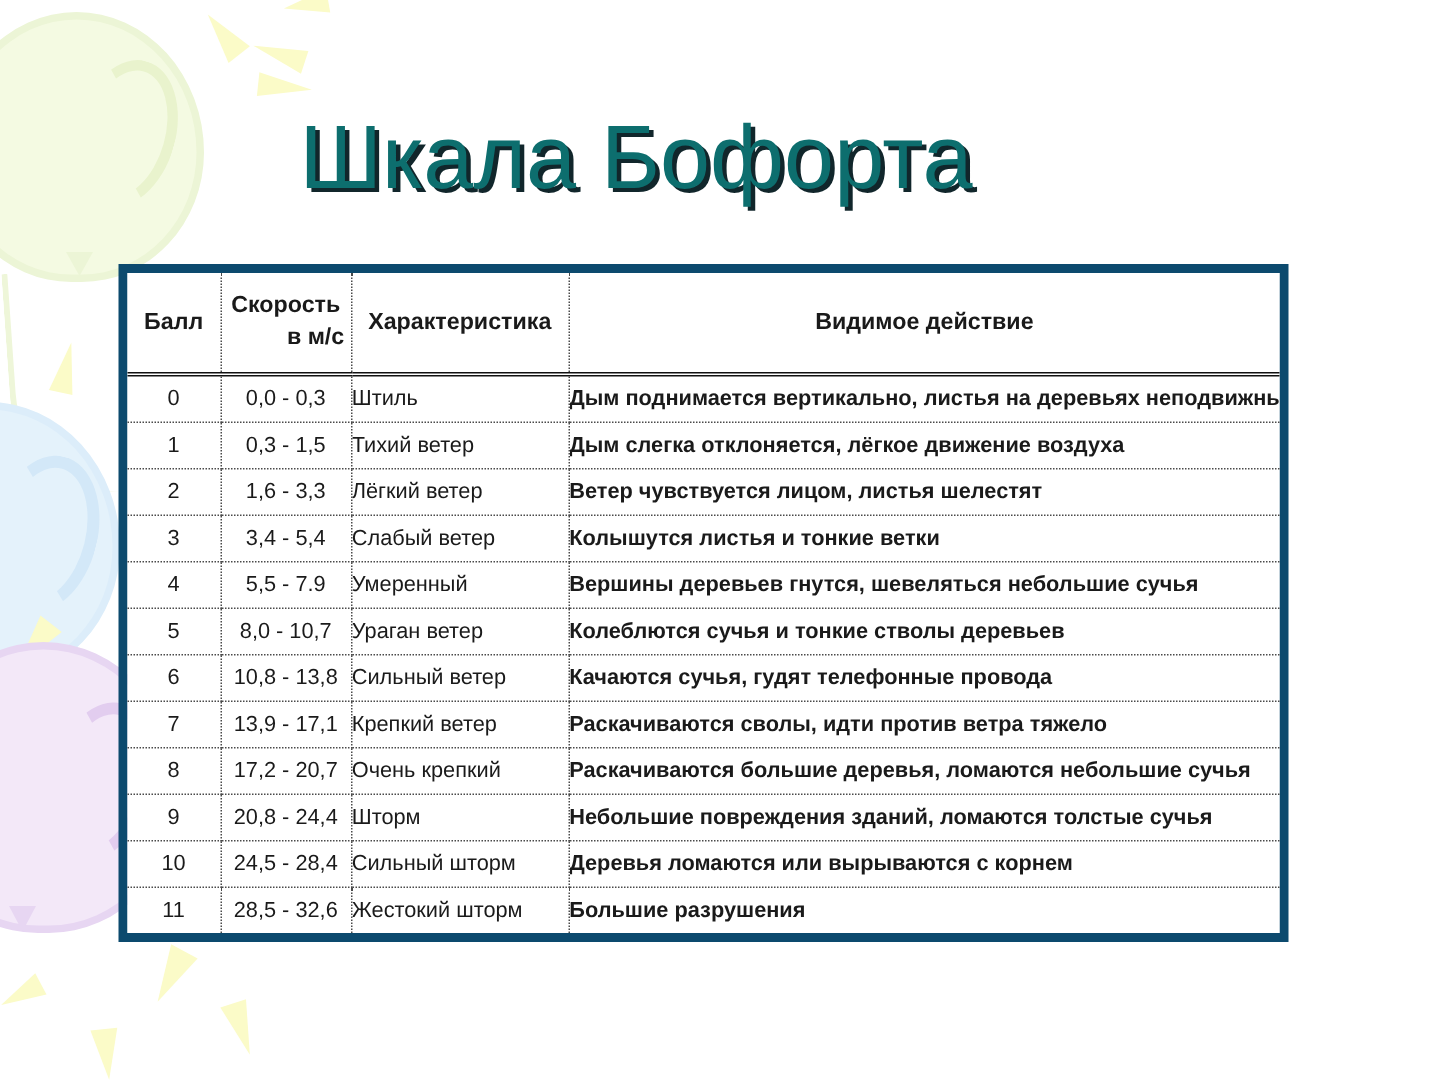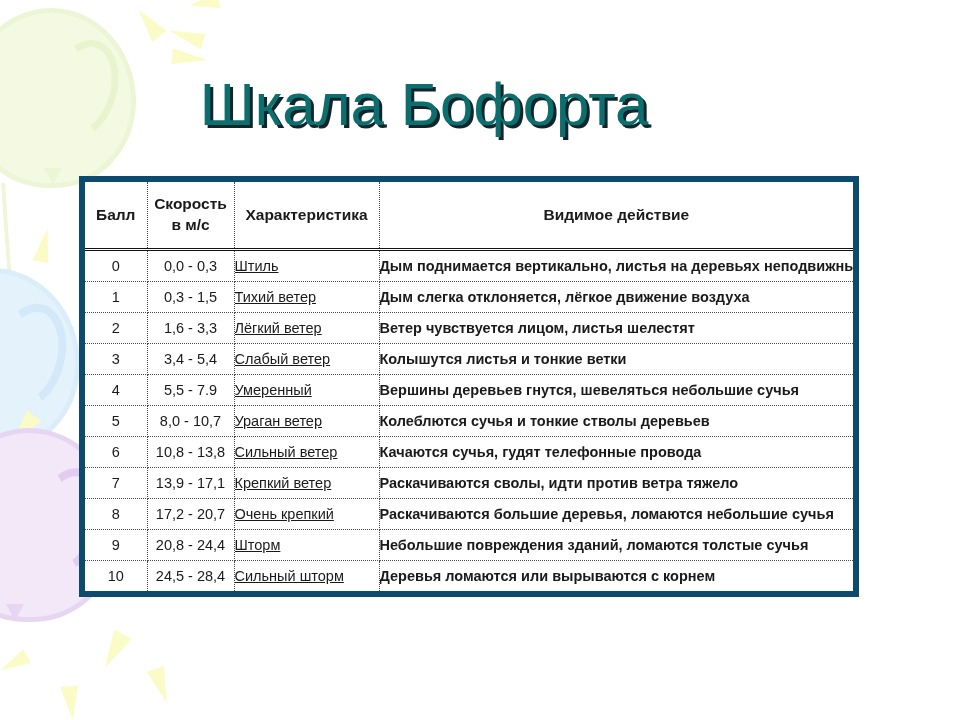--- a/index.html
+++ b/index.html
@@ -227,7 +227,7 @@
   td.col-effect { text-align: left; padding-left: 8px; font-size: 14px; font-weight: bold; }
 
   .hdr-speed-l1 { display: block; }
-  .hdr-speed-l2 { display: block; }
+  .hdr-speed-l2 { display: block; text-align: right; }
 </style>
 </head>
 <body>

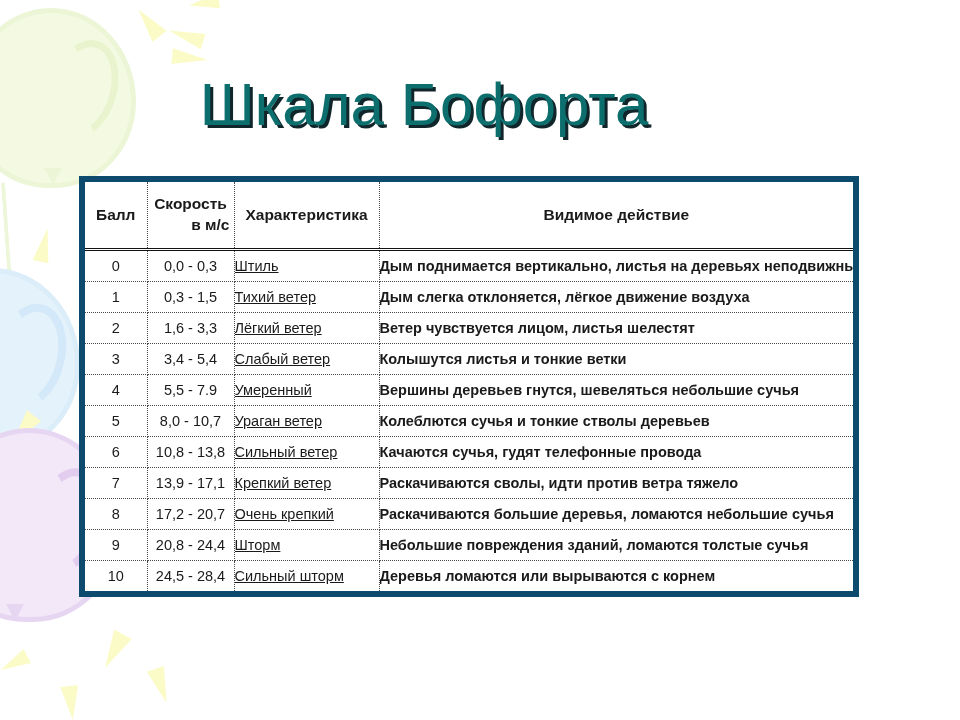--- a/index.html
+++ b/index.html
@@ -223,7 +223,7 @@
 
   td.col-score  { text-align: center; }
   td.col-speed  { text-align: center; }
-  td.col-char   { text-align: left; padding-left: 8px; text-decoration: underline; }
+  td.col-char   { text-align: left; padding-left: 8px; }
   td.col-effect { text-align: left; padding-left: 8px; font-size: 14px; font-weight: bold; }
 
   .hdr-speed-l1 { display: block; }

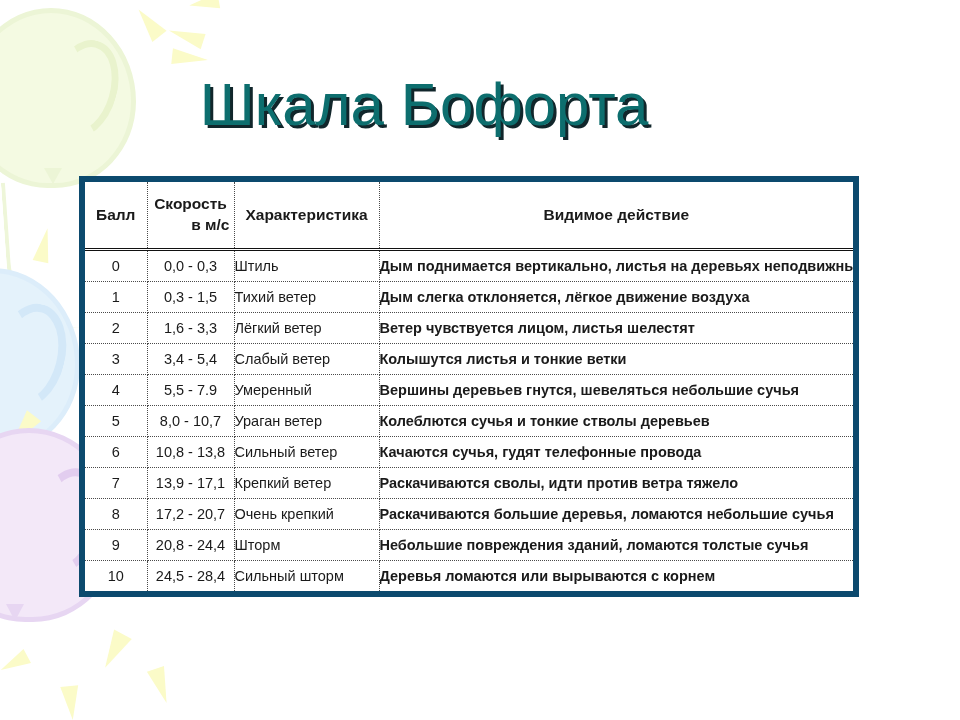--- a/index.html
+++ b/index.html
@@ -357,6 +357,12 @@
             <td class="col-char">Сильный шторм</td>
             <td class="col-effect last">Деревья ломаются или вырываются с корнем</td>
           </tr>
+          <tr>
+            <td class="col-score">11</td>
+            <td class="col-speed">28,5 - 32,6</td>
+            <td class="col-char">Жестокий шторм</td>
+            <td class="col-effect last">Большие разрушения</td>
+          </tr>
         </tbody>
     </table>
   </div>

